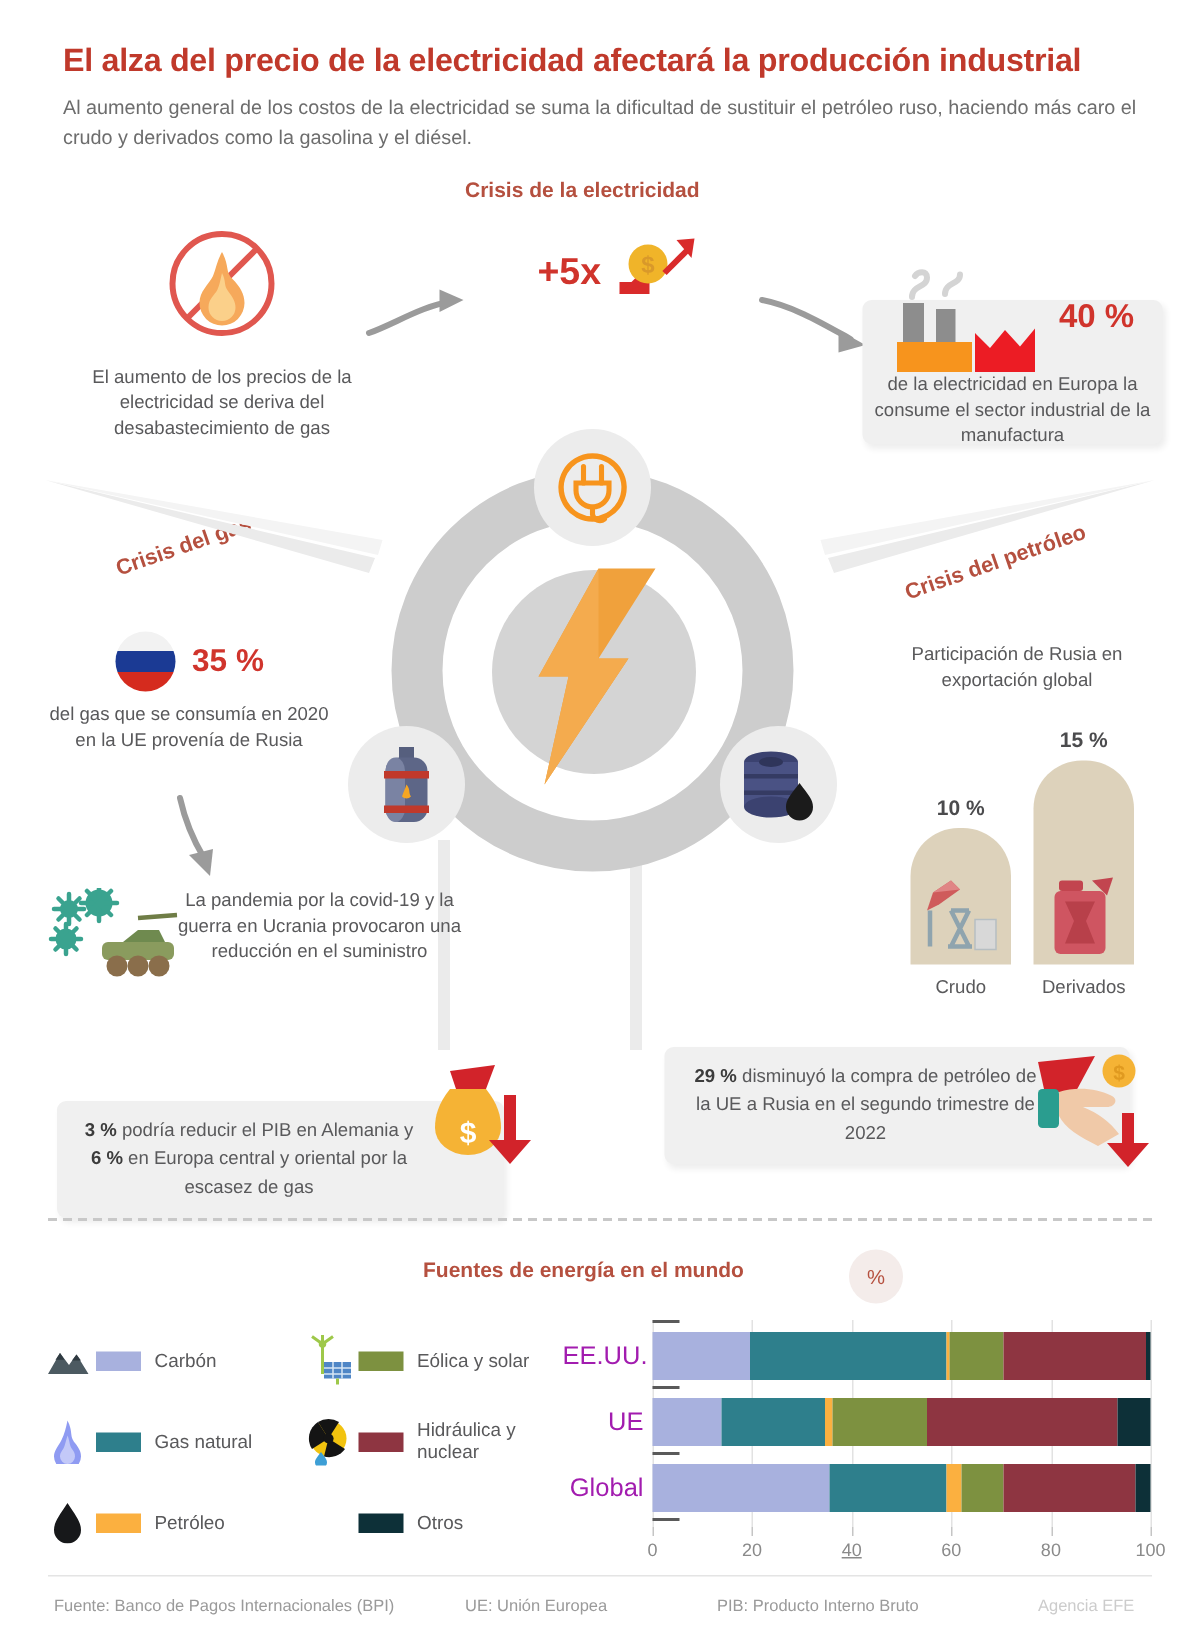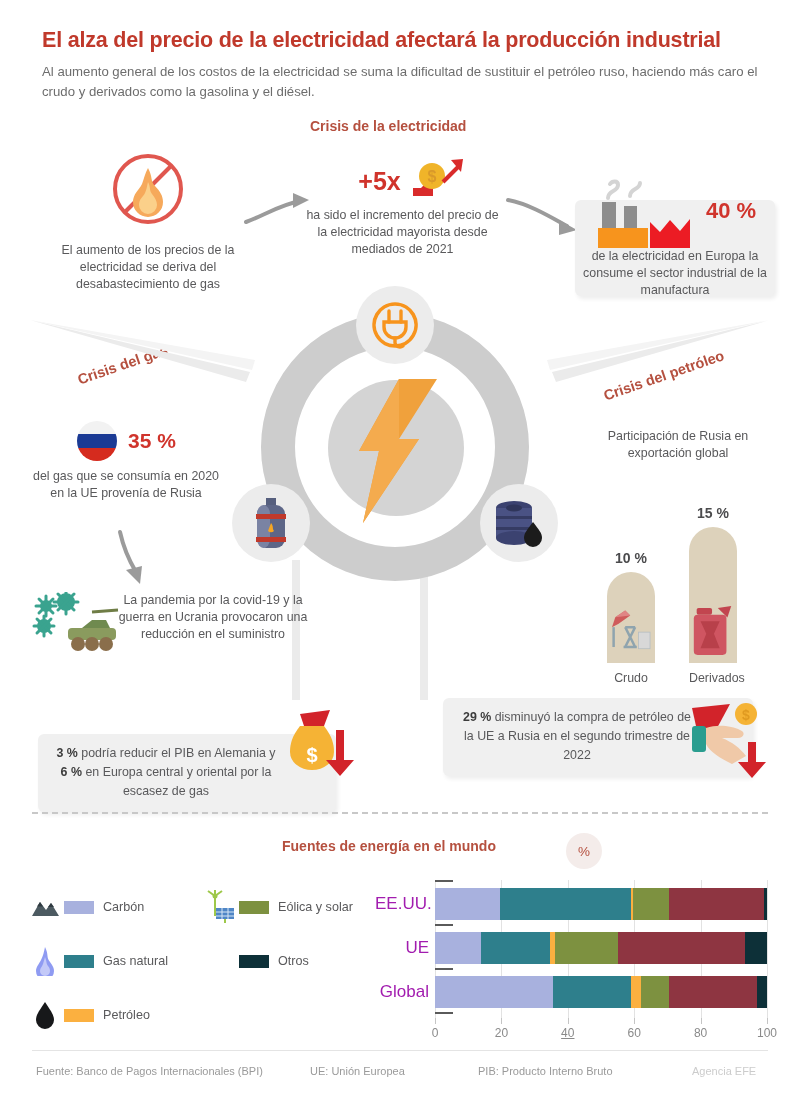--- a/index.html
+++ b/index.html
@@ -228,7 +228,6 @@
         <path d="M44,4 L56,3 L54,16 Z" fill="#d92b2b"></path>
       </svg>
     </div>
-    <div class="cap">ha sido el incremento del precio de la electricidad mayorista desde mediados de 2021</div>
   </div>
 
   <svg style="position:absolute;left:505px;top:190px;width:80px;height:48px;">

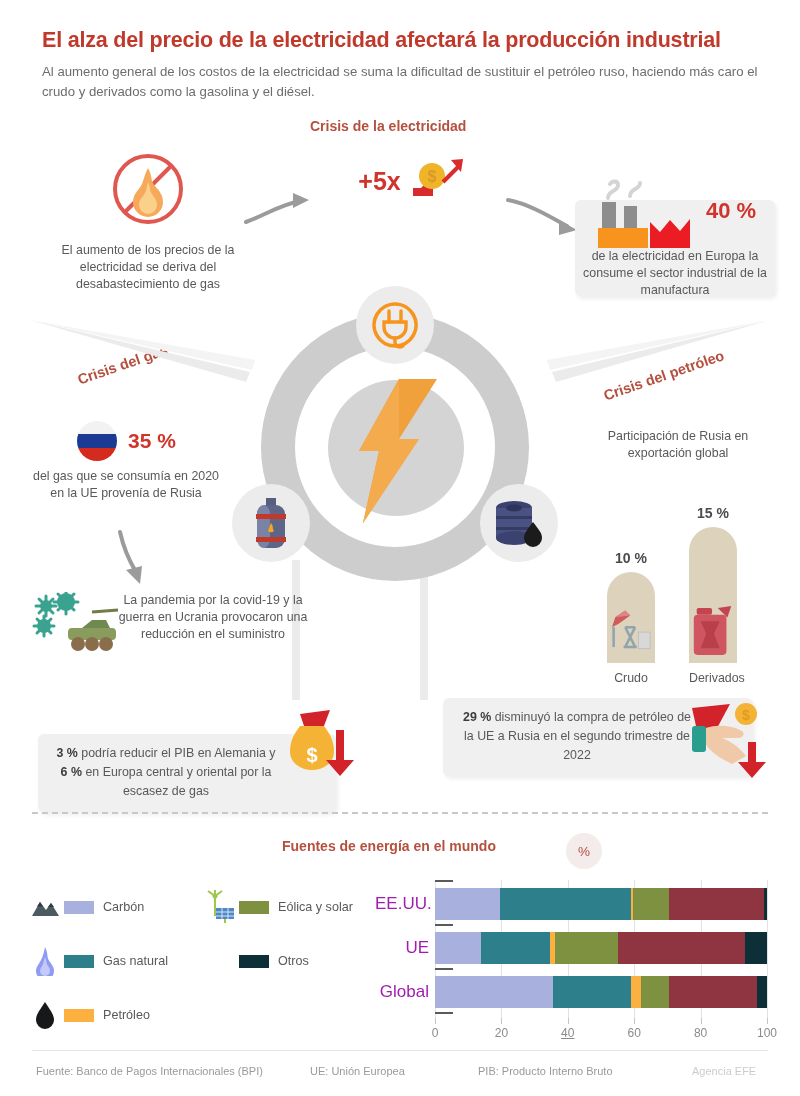--- a/index.html
+++ b/index.html
@@ -84,7 +84,7 @@
   
   .oilparticip { position: absolute; left: 578px; top: 428px; width: 200px; text-align: center; }
   .oilbars { position: absolute; left: 585px; top: 495px; width: 190px; height: 180px; }
-  .oilbar-col { position: absolute; bottom: 12px; width: 48px; text-align: center; }
+  .oilbar-col { position: absolute; bottom: 32px; width: 67px; text-align: center; }
   .oilbar {
     background: #ddd2bb; border-radius: 32px 32px 0 0; position: relative;
     display:flex; align-items:flex-end; justify-content:center;

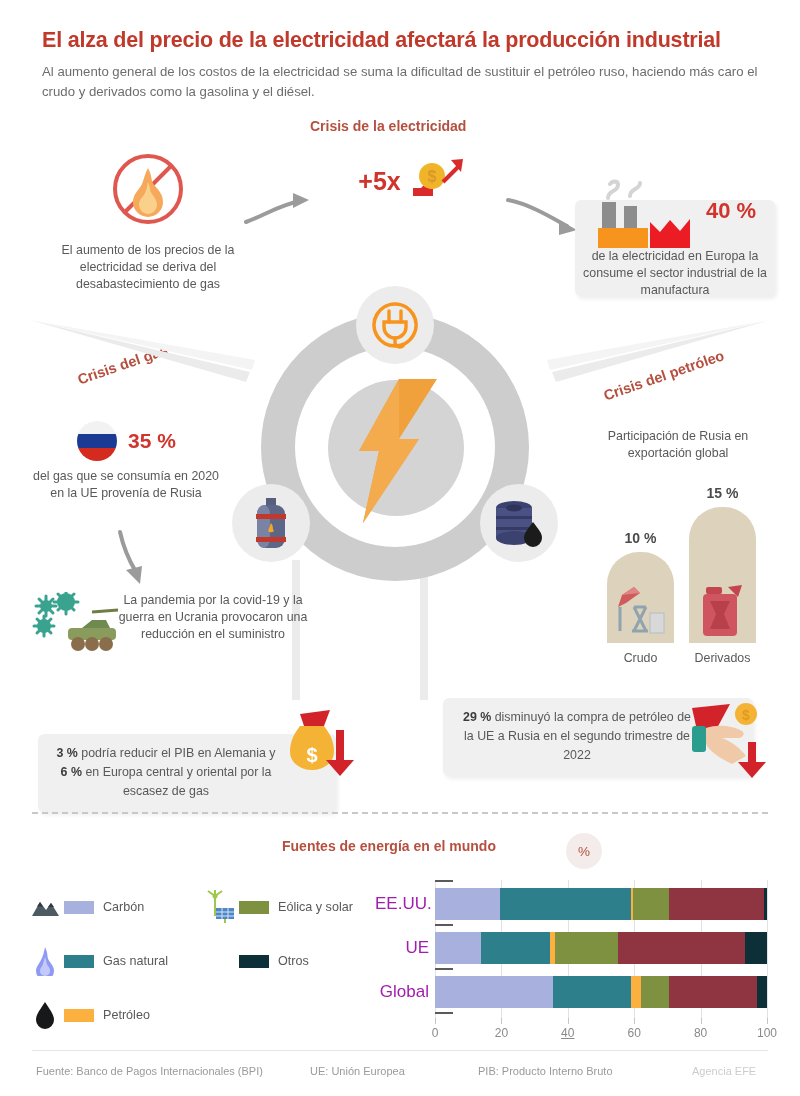--- a/index.html
+++ b/index.html
@@ -475,6 +475,22 @@
         <span class="leg-lab">Eólica y solar</span>
       </div>
 
+      <div class="leg-item">
+        <span class="leg-ico">
+          <svg width="30" height="32" viewBox="0 0 30 32">
+            <circle cx="14" cy="14" r="12" fill="#f2c30f"></circle>
+            <g fill="#141414">
+              <path d="M14,14 L7,3 a13,13 0 0 1 14,0 Z"></path>
+              <path d="M14,14 L3,21 a13,13 0 0 1 4,-18 Z"></path>
+              <path d="M14,14 L25,21 a13,13 0 0 1 -14,5 Z"></path>
+              <circle cx="14" cy="14" r="3.4"></circle>
+            </g>
+            <path d="M9,23 c3,4 4,5 4,7 a4,4 0 0 1 -8,0 c0,-2 1,-3 4,-7 z" fill="#3d9fd6"></path>
+          </svg>
+        </span>
+        <span class="leg-sw" id="sw-hidraulica" style="background: rgb(142, 53, 65);"></span>
+        <span class="leg-lab">Hidráulica y nuclear</span>
+      </div>
 
       <div class="leg-item">
         <span class="leg-ico"></span>

